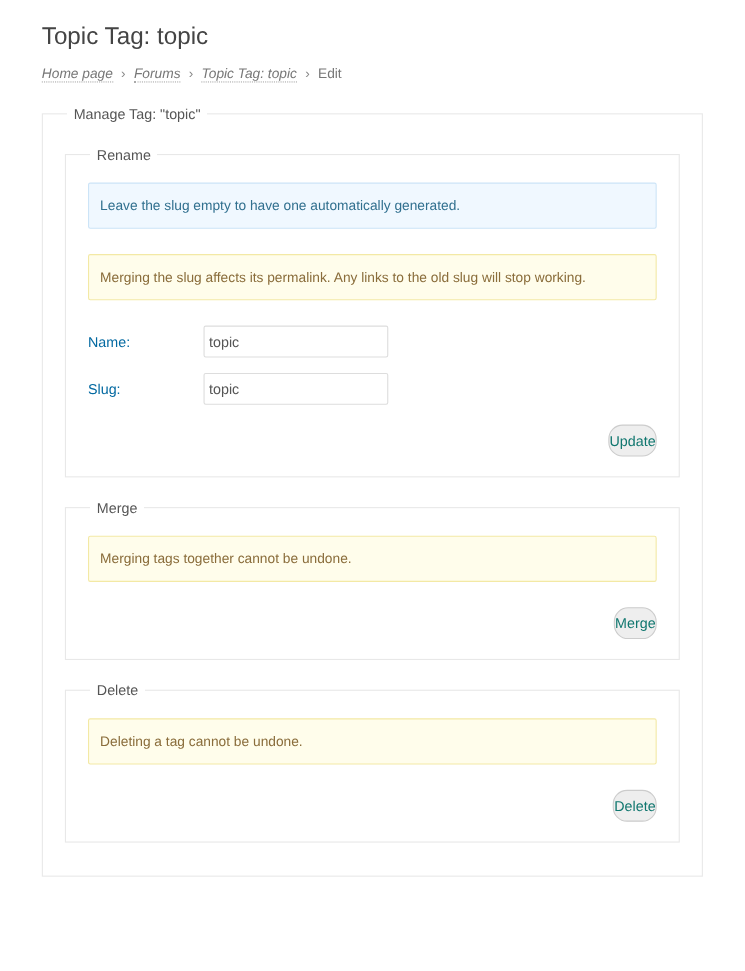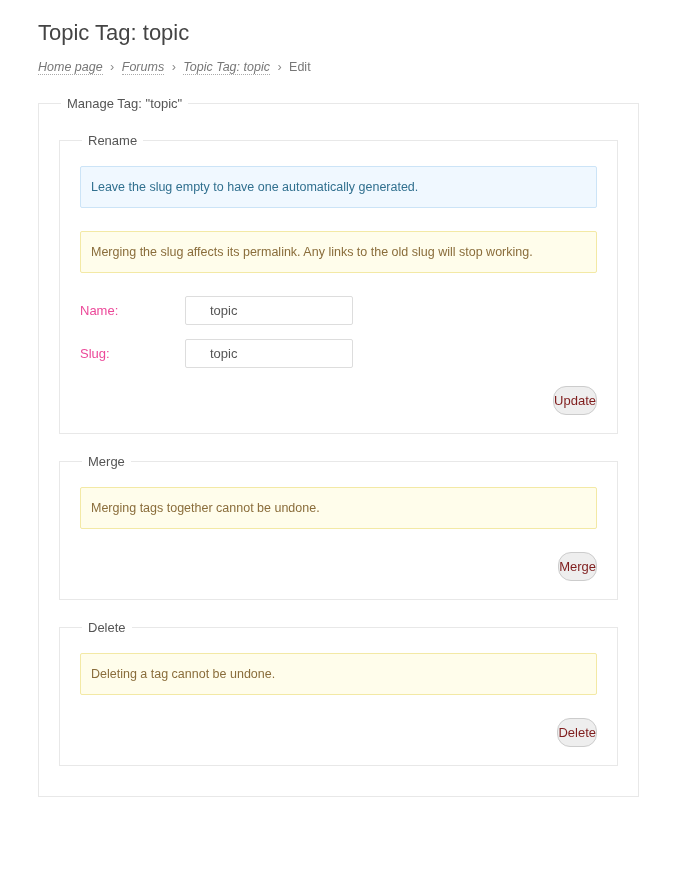--- a/index.html
+++ b/index.html
@@ -74,7 +74,7 @@
     .field-row label {
       width: 105px;
       font-size: 13px;
-      color: #ec4899;
+      color: #0369a1;
     }
     .field-row input[type="text"] {
       width: 168px;

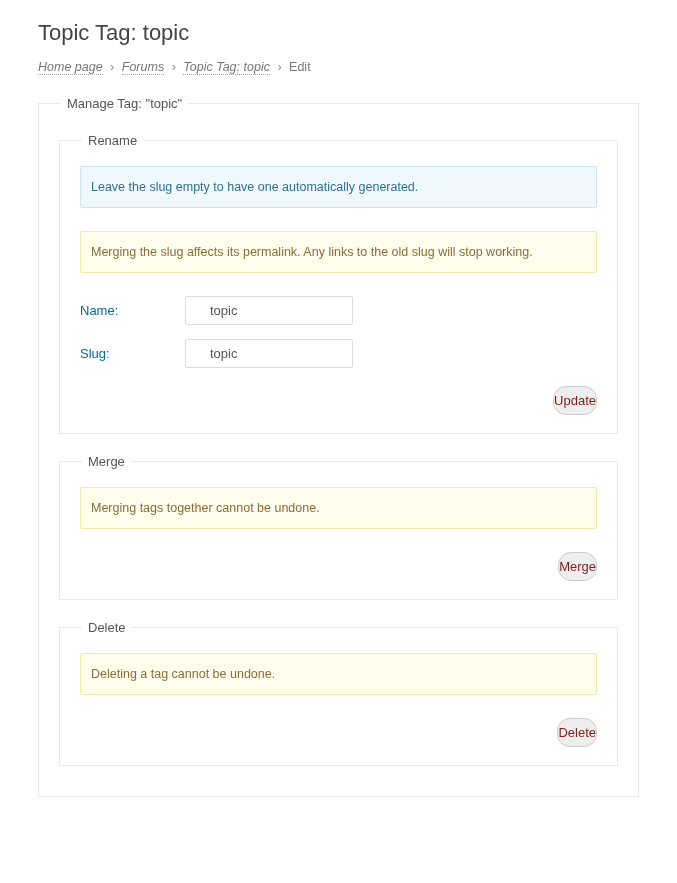--- a/index.html
+++ b/index.html
@@ -78,7 +78,7 @@
     }
     .field-row input[type="text"] {
       width: 168px;
-      padding: 6px 24px;
+      padding: 6px 4px;
       border: 1px solid #ddd;
       border-radius: 2px;
       font-size: 13px;

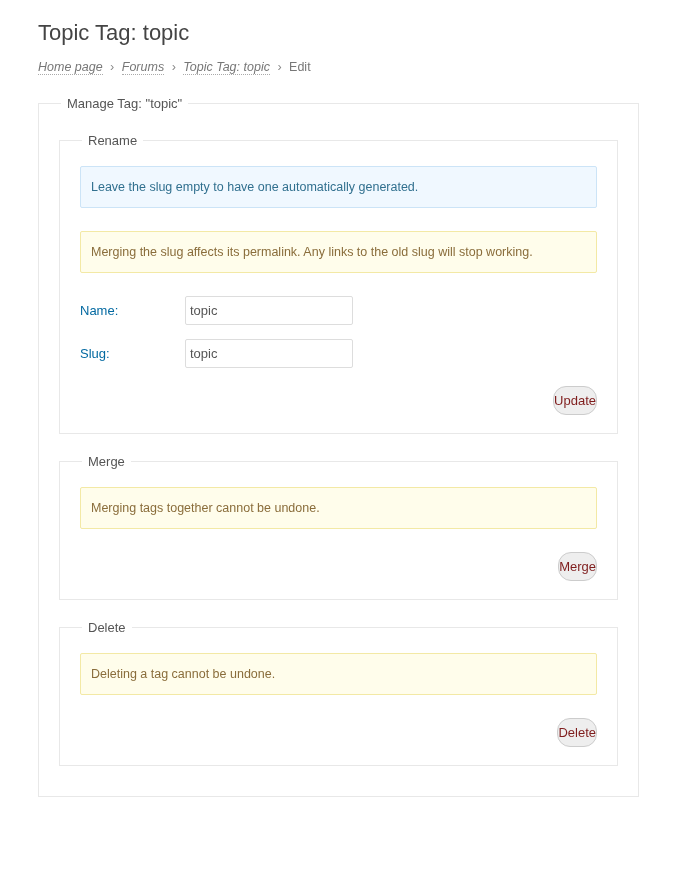--- a/index.html
+++ b/index.html
@@ -95,7 +95,7 @@
       border-radius: 13px;
       padding: 6px 0;
       font-size: 13px;
-      color: #7f1d1d;
+      color: #0f766e;
       cursor: pointer;
     }
     .alert p { margin: 0 0 4px 0; }

